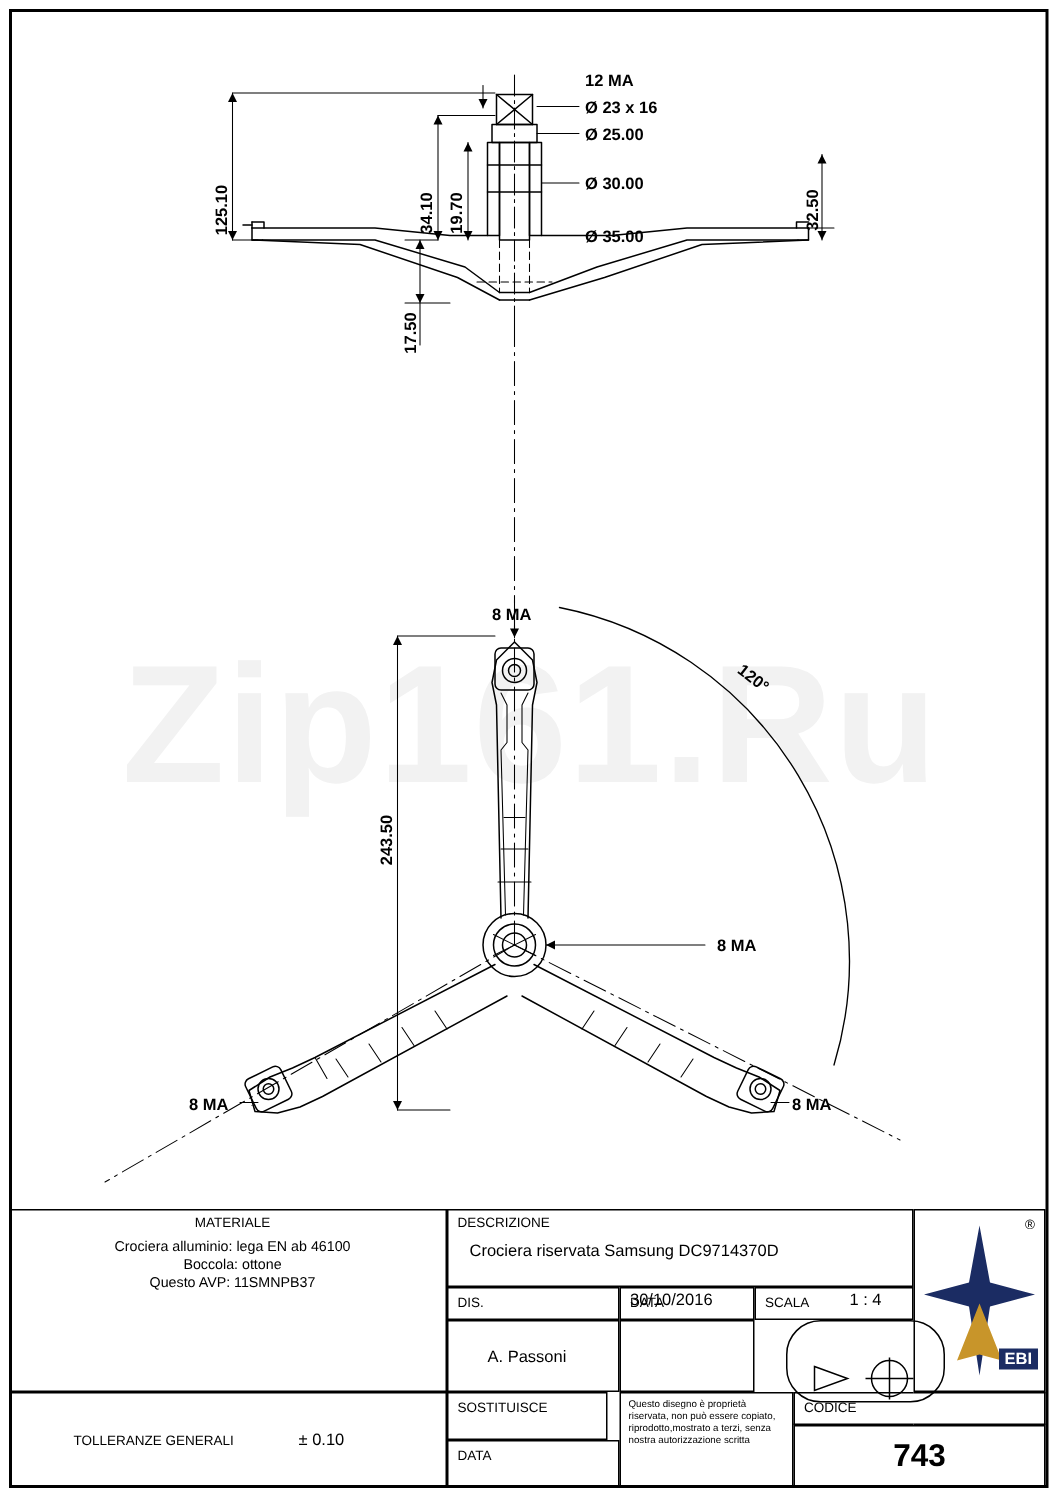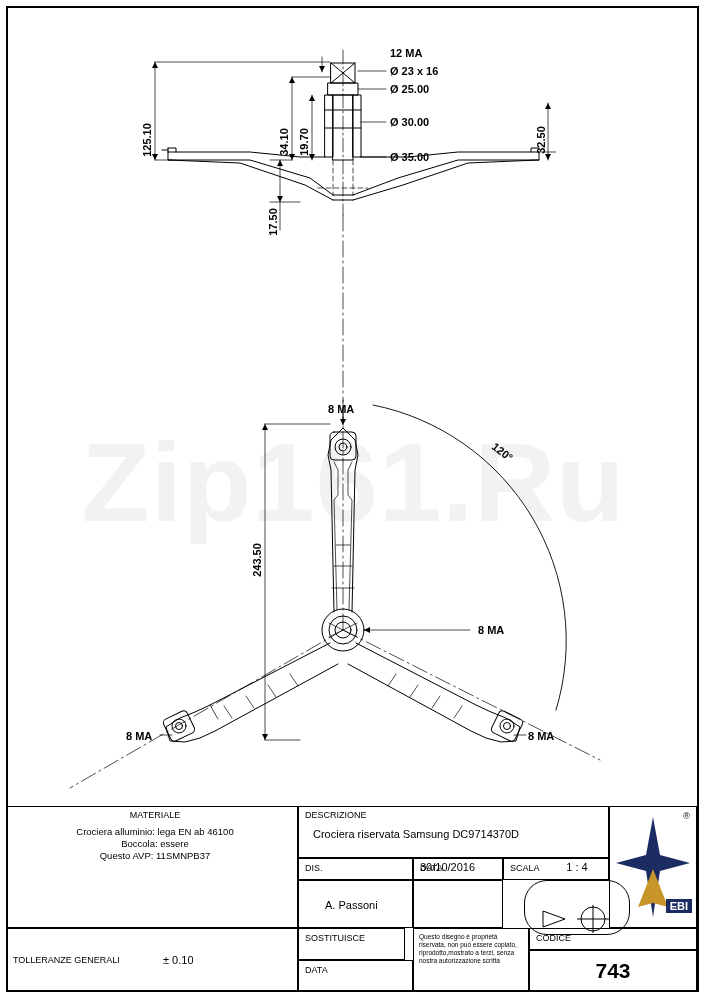--- a/index.html
+++ b/index.html
@@ -174,7 +174,7 @@
     <div class="cell" style="left:0;top:0;width:292px;height:122px;text-align:center;">
       <div class="lbl" style="margin:3px 0 0 6px;">MATERIALE</div>
       <div class="txt" style="margin:6px 0 0 6px;">Crociera alluminio: lega EN ab 46100</div>
-      <div class="txt" style="margin:0 0 0 6px;">Boccola: essere</div>
+      <div class="txt" style="margin:0 0 0 6px;">Boccola: ottone</div>
       <div class="txt" style="margin:0 0 0 6px;">Questo AVP: 11SMNPB37</div>
     </div>
 

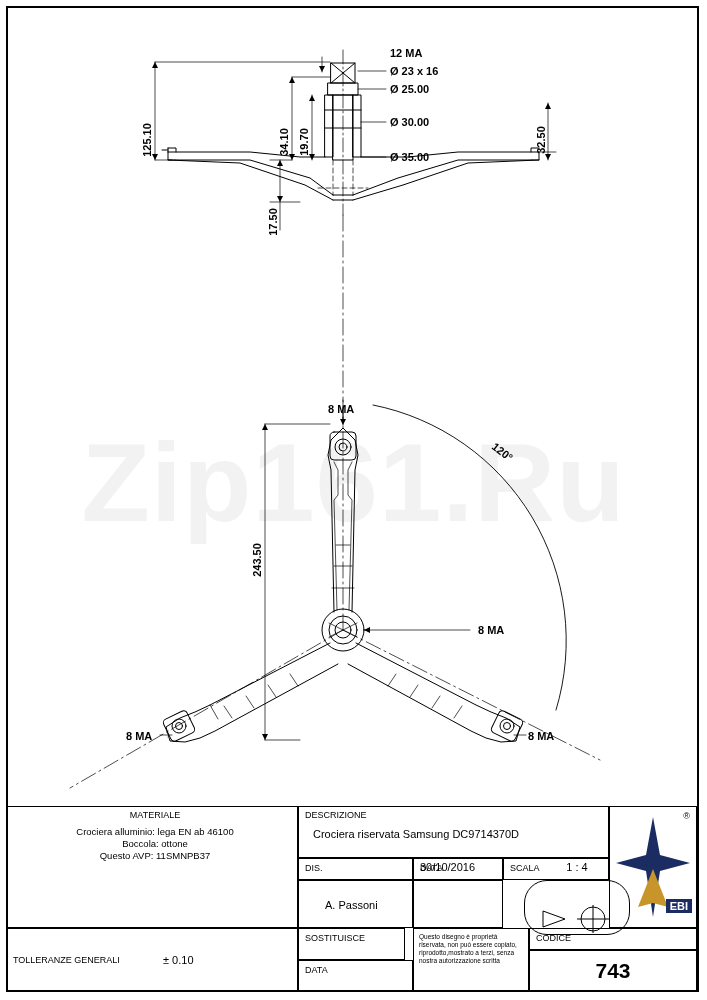--- a/index.html
+++ b/index.html
@@ -179,7 +179,7 @@
     </div>
 
     <div class="cell" style="left:0;top:122px;width:292px;height:64px;">
-      <div style="display:flex;align-items:center;height:100%;">
+      <div style="display:flex;align-items:center;height:100%;padding-left:36px;">
         <div class="lbl" style="margin-left:6px;width:150px;">TOLLERANZE GENERALI</div>
         <div class="mid">± 0.10</div>
       </div>

